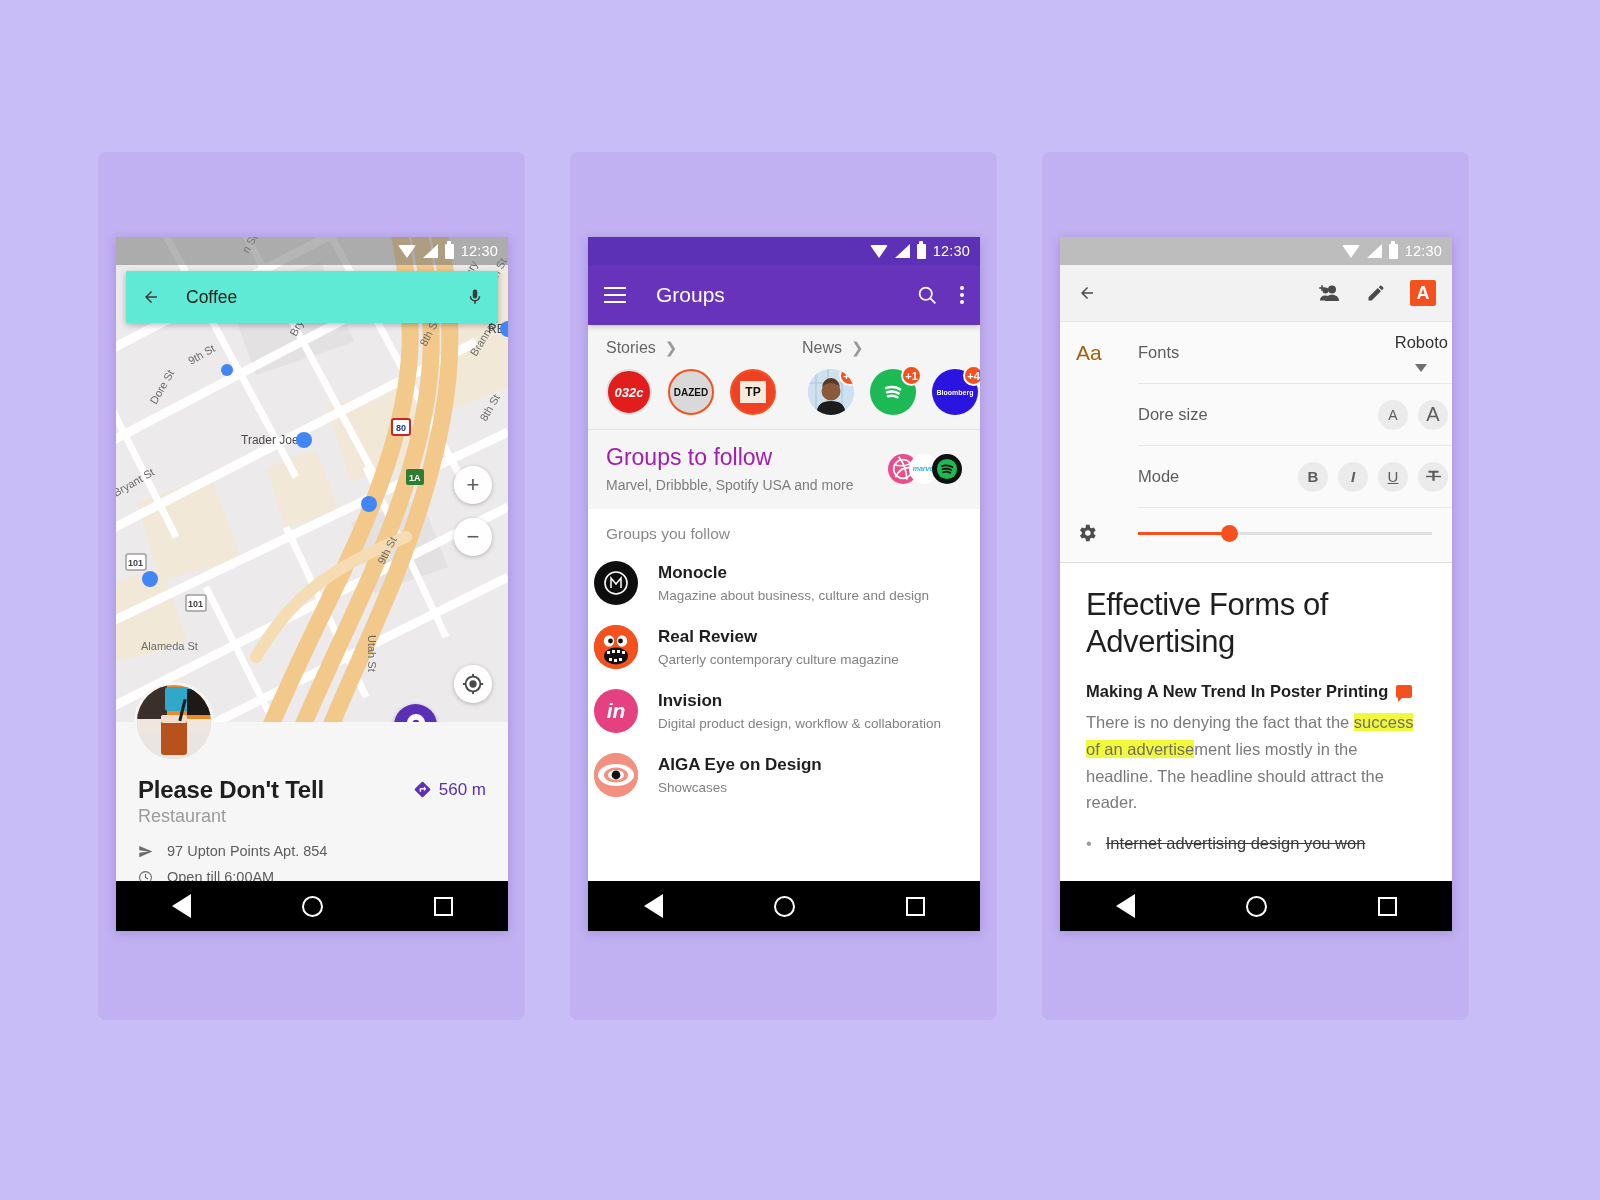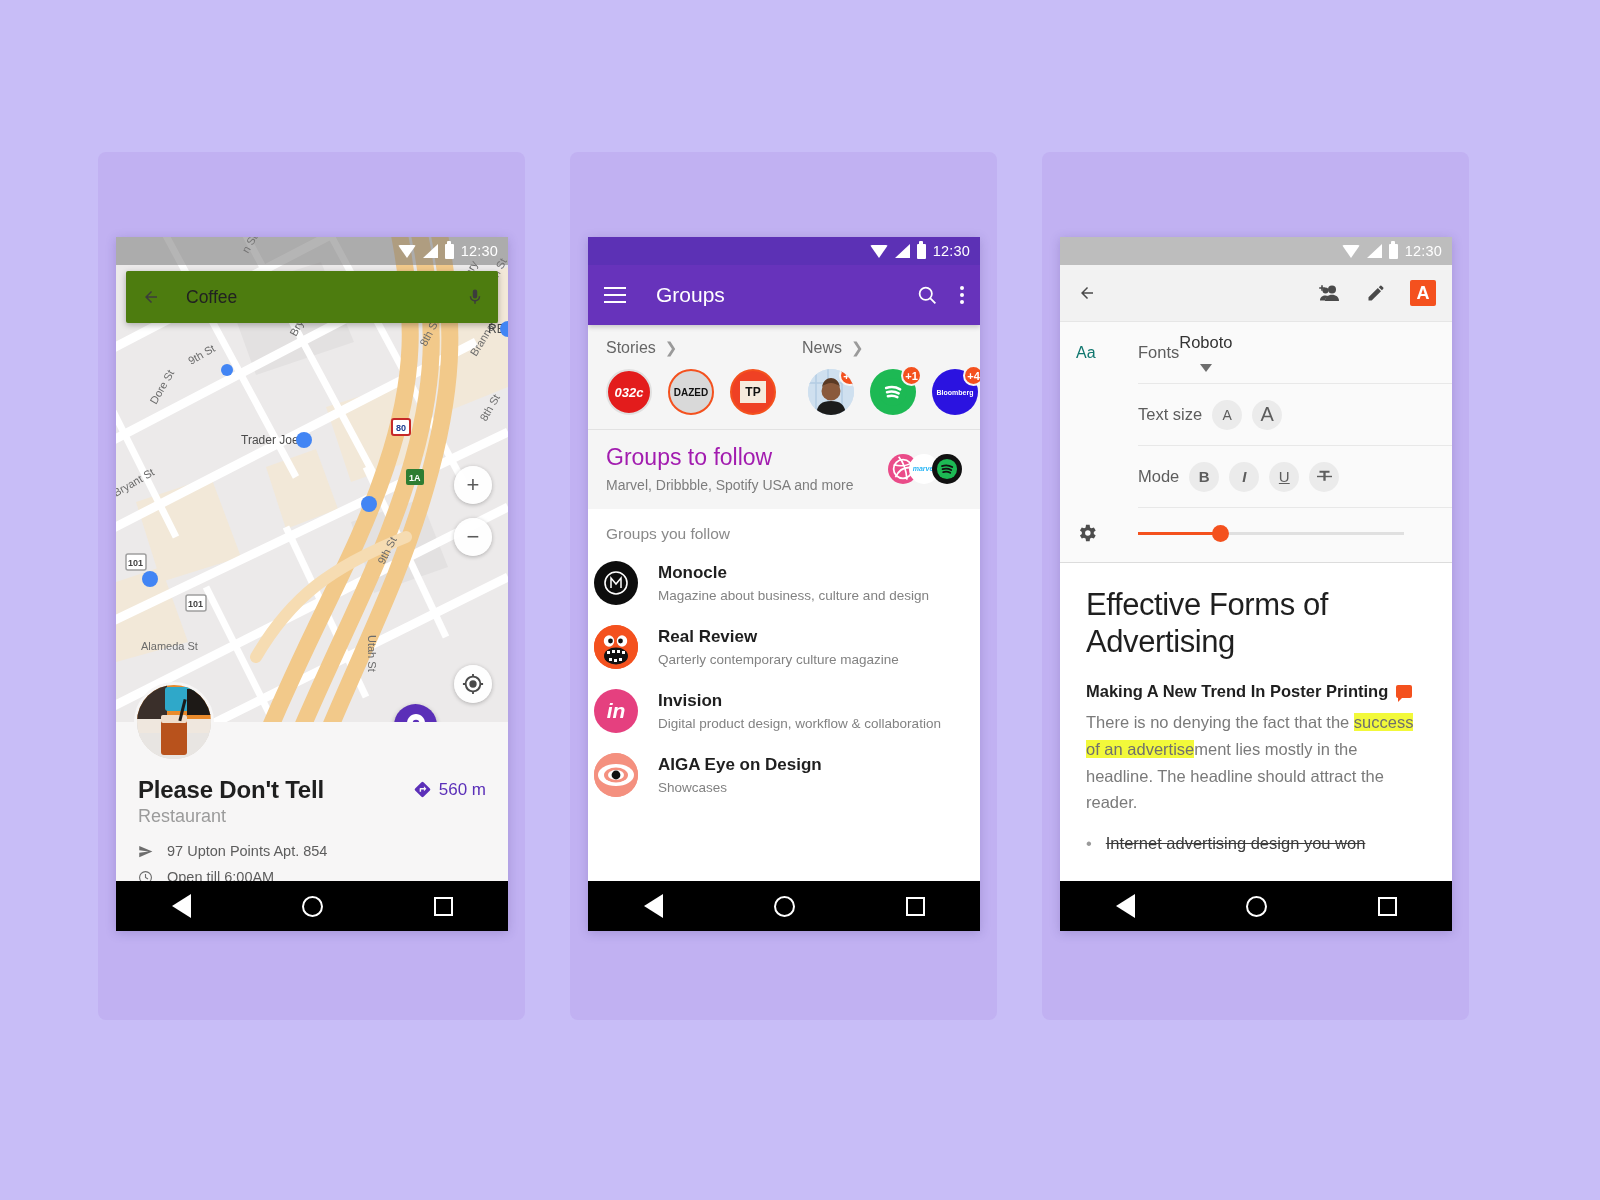--- a/index.html
+++ b/index.html
@@ -78,7 +78,7 @@
 
   .searchbar {
     position: absolute; top: 34px; left: 10px; right: 10px; height: 52px;
-    background: #4d7c0f; border-radius: 2px; display: flex; align-items: center;
+    background: #5eead4; border-radius: 2px; display: flex; align-items: center;
     padding: 0 14px; box-shadow: 0 2px 6px rgba(0,0,0,.28); z-index: 5;
   }
   .searchbar .q {

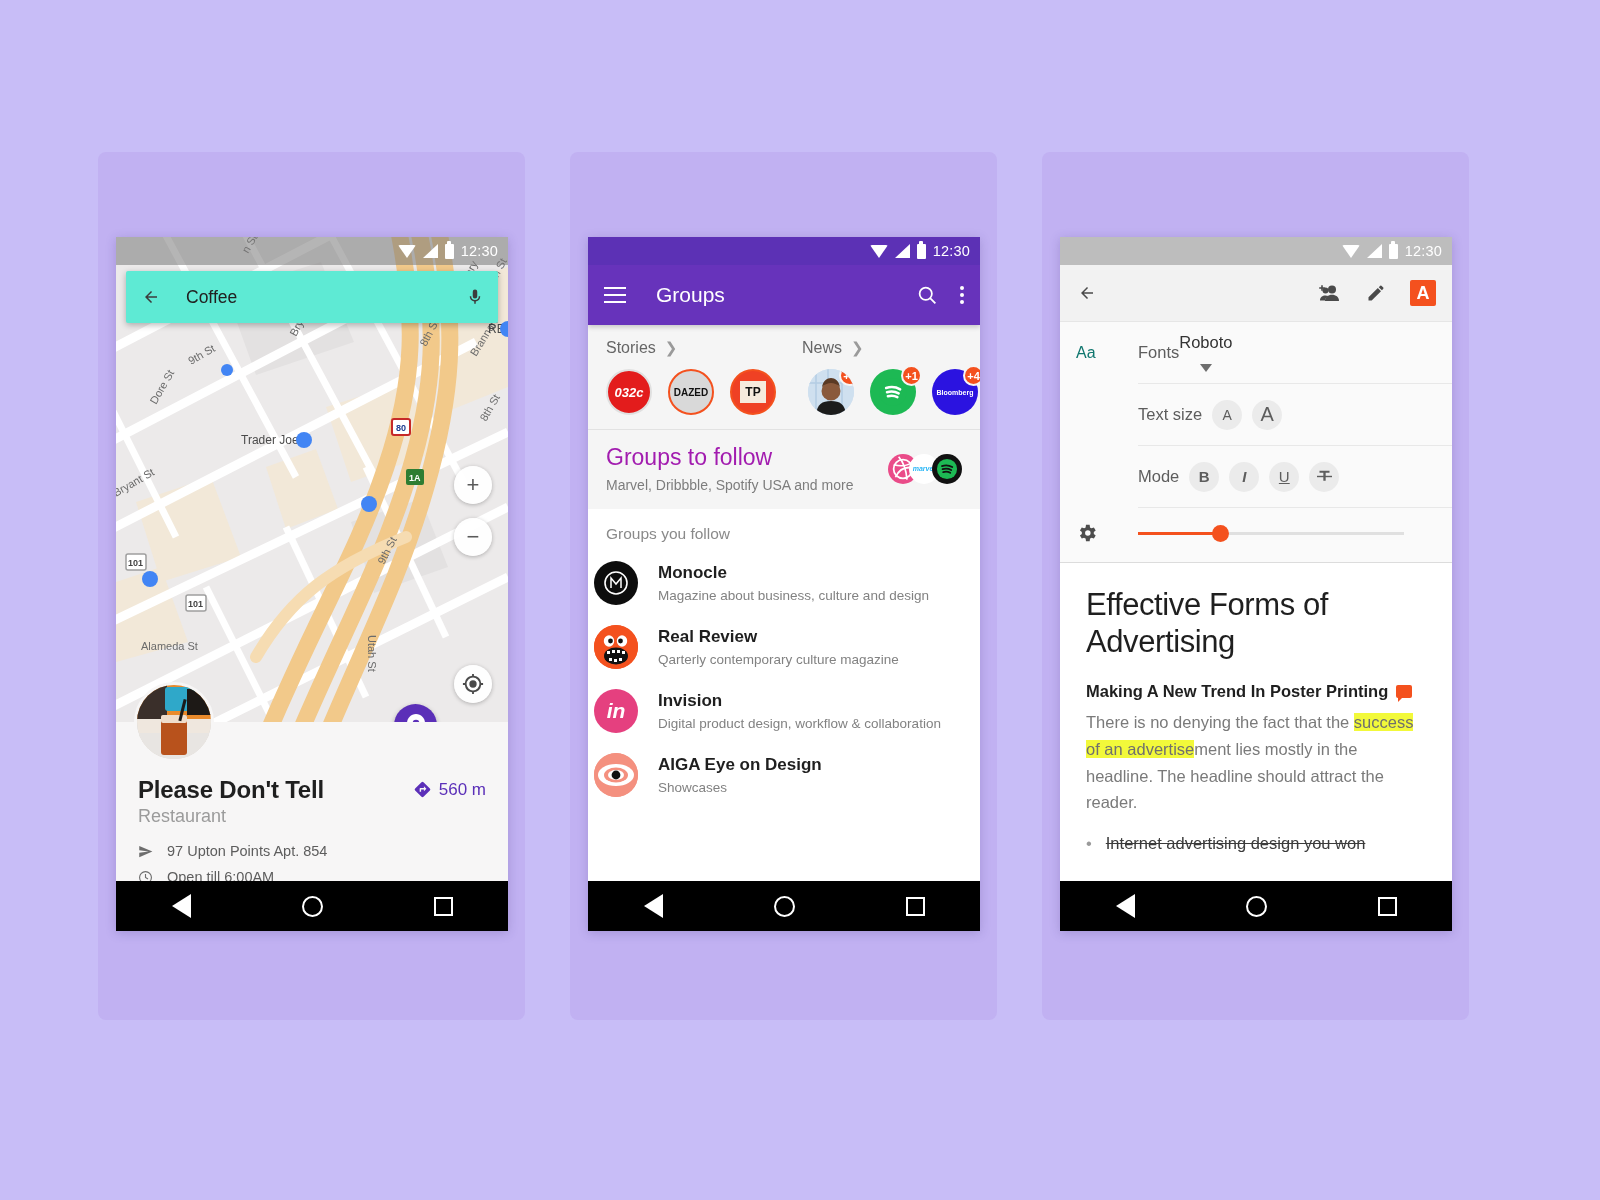--- a/index.html
+++ b/index.html
@@ -631,7 +631,7 @@
     <div class="fmt-panel">
       <div class="fmt-row">
         <span class="fmt-gutter">
-          <span style="font-size:16px;color:#0f766e">Aa</span>
+          <span style="font-size:21px;color:#a16207">Aa</span>
         </span>
         <span class="fmt-body">
           <span class="fmt-label">Fonts</span>

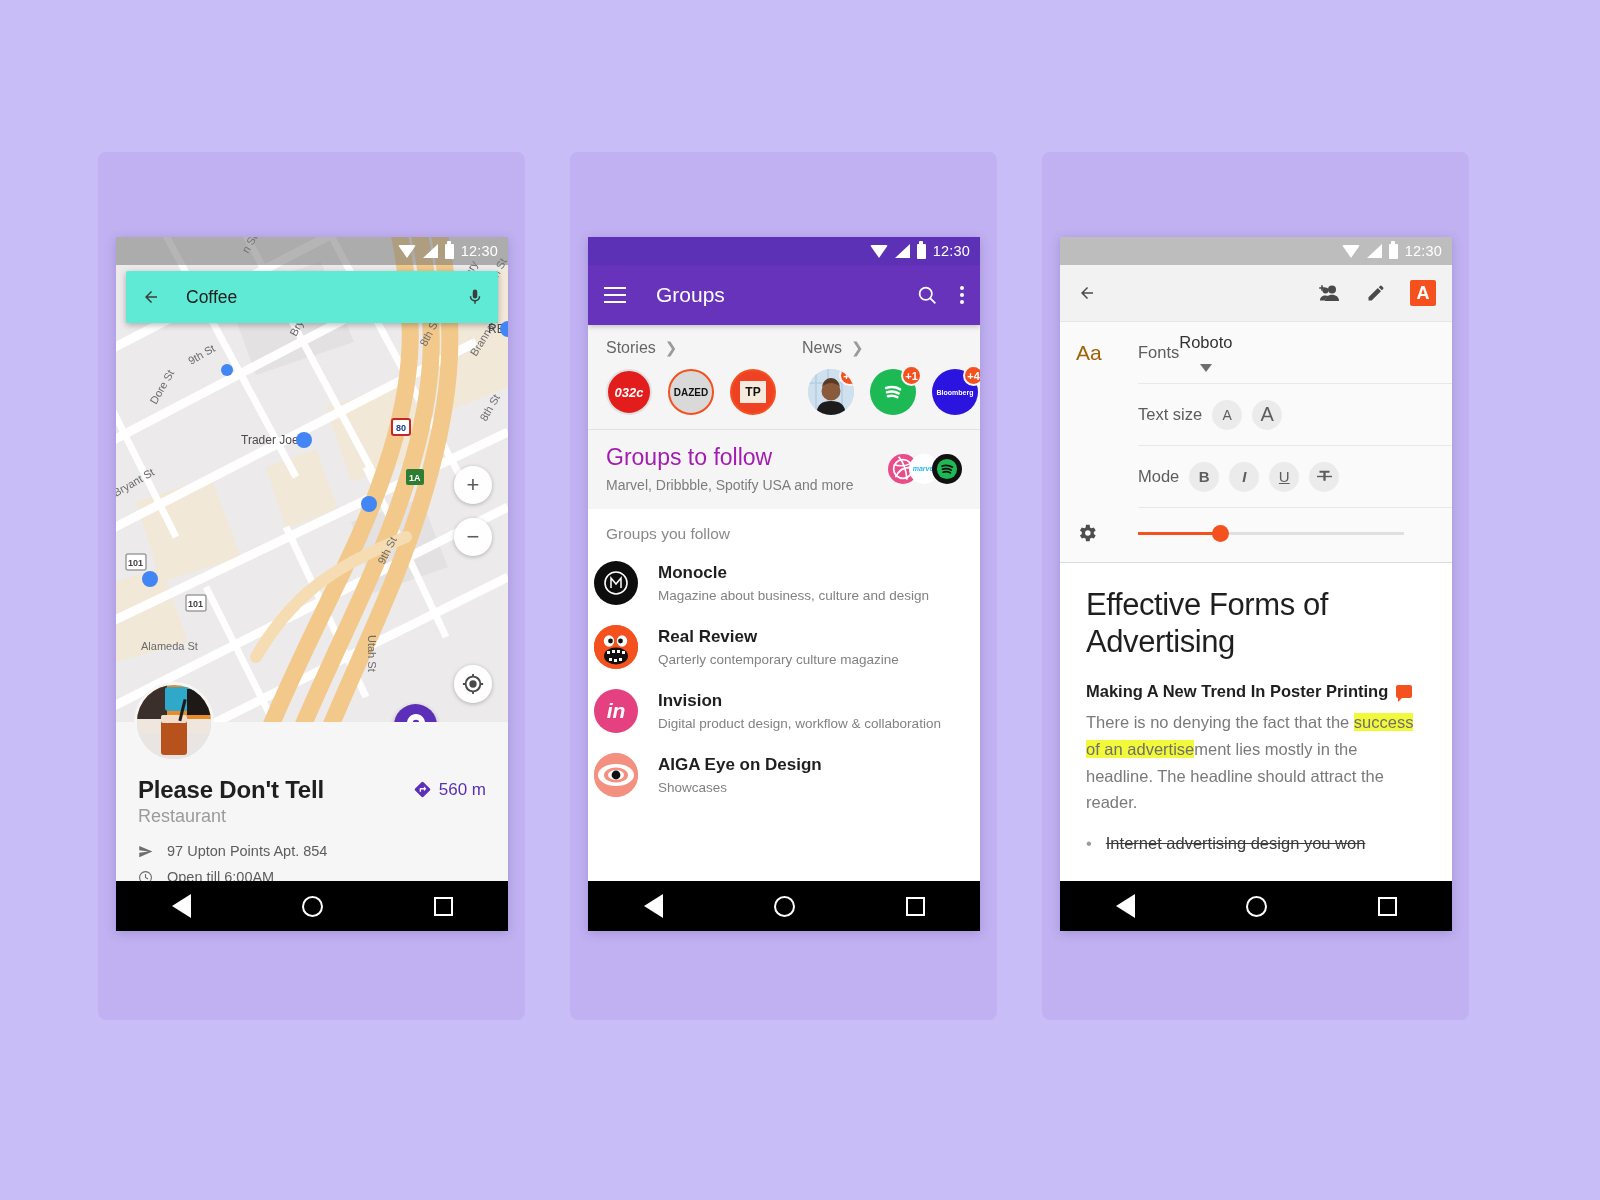--- a/index.html
+++ b/index.html
@@ -188,7 +188,7 @@
   .fmt-gutter { width: 62px; flex: none; display: flex; align-items: center;
                 justify-content: flex-start; color: #4d4d4d; }
   .fmt-body { flex: 1; display: flex; align-items: center;
-              padding-right: 32px;
+              justify-content: space-between; padding-right: 4px;
               border-bottom: 1px solid #e8e8e8; min-height: 62px; }
   .fmt-row:last-child .fmt-body { border-bottom: none; }
   .fmt-label { font-size: 16.5px; color: #5d5d5d; }

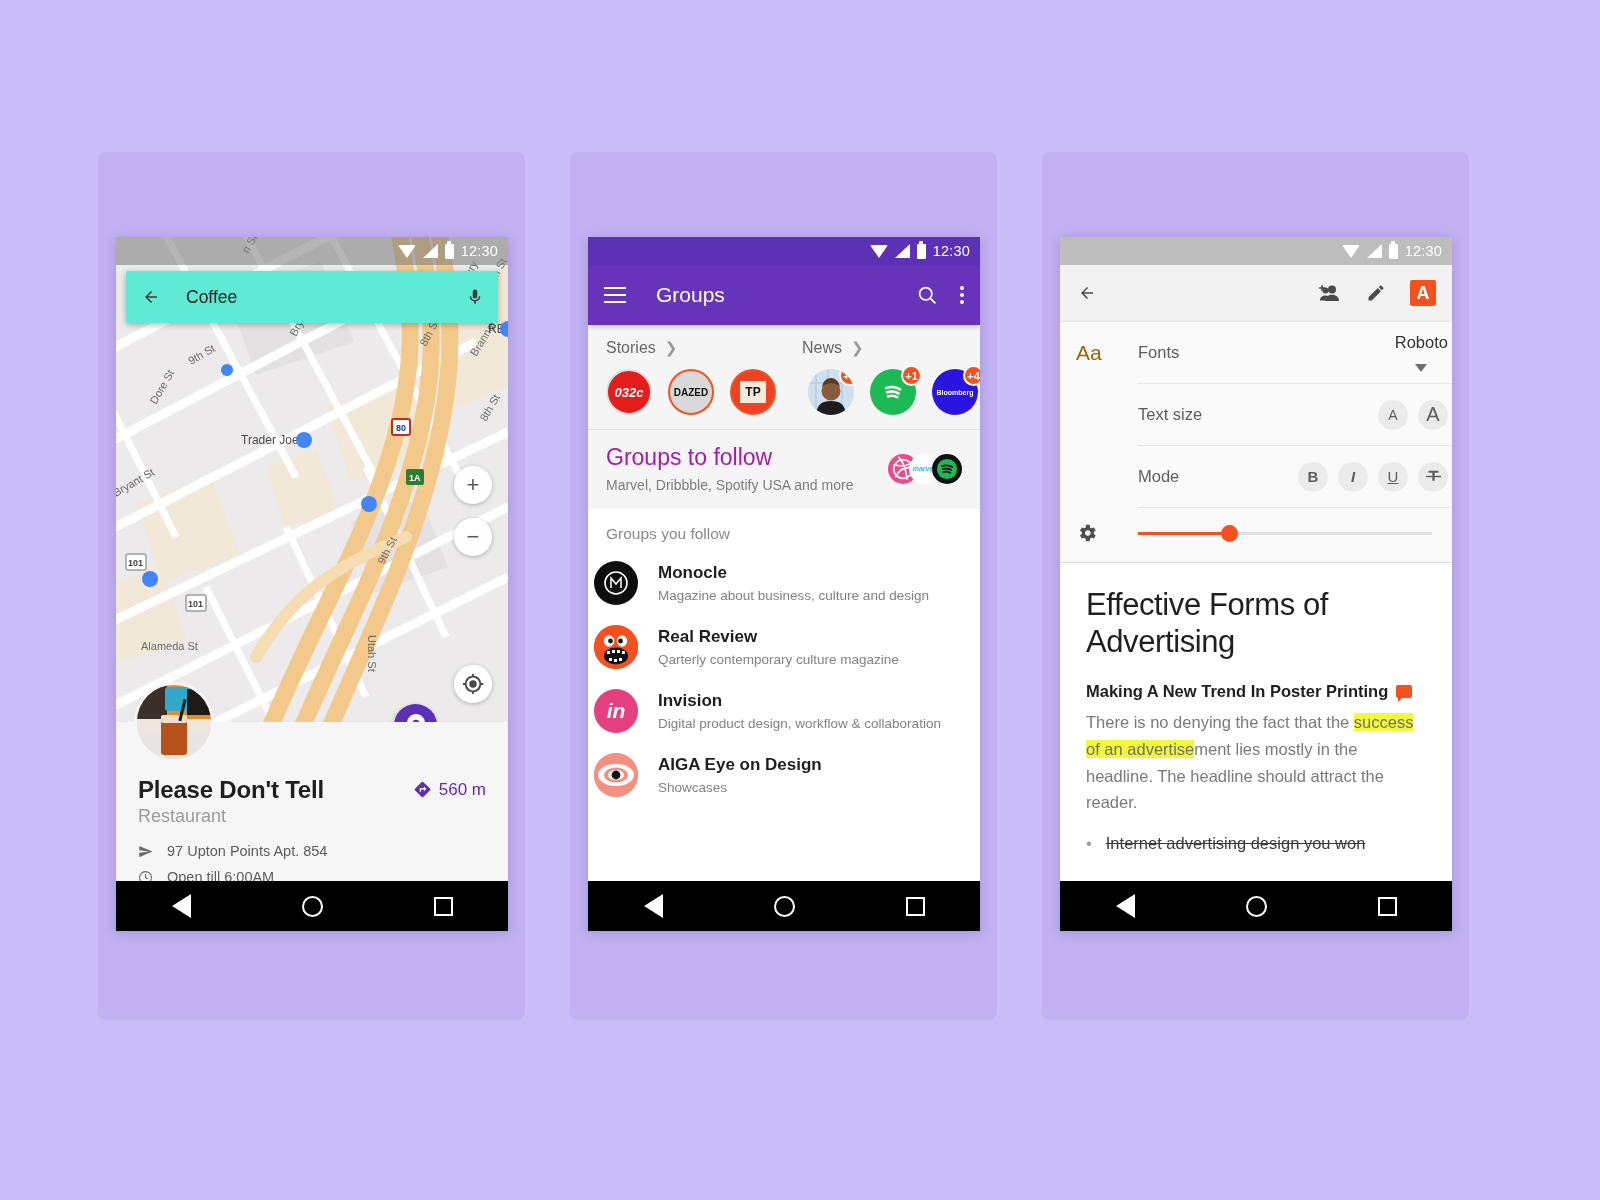--- a/index.html
+++ b/index.html
@@ -647,7 +647,7 @@
       <div class="fmt-row">
         <span class="fmt-gutter"></span>
         <span class="fmt-body">
-          <span class="fmt-label">Text size</span>
+          <span class="fmt-label">Dore size</span>
           <span style="display:flex;align-items:center">
             <span class="pill" style="font-size:14px">
               <span>A</span>

